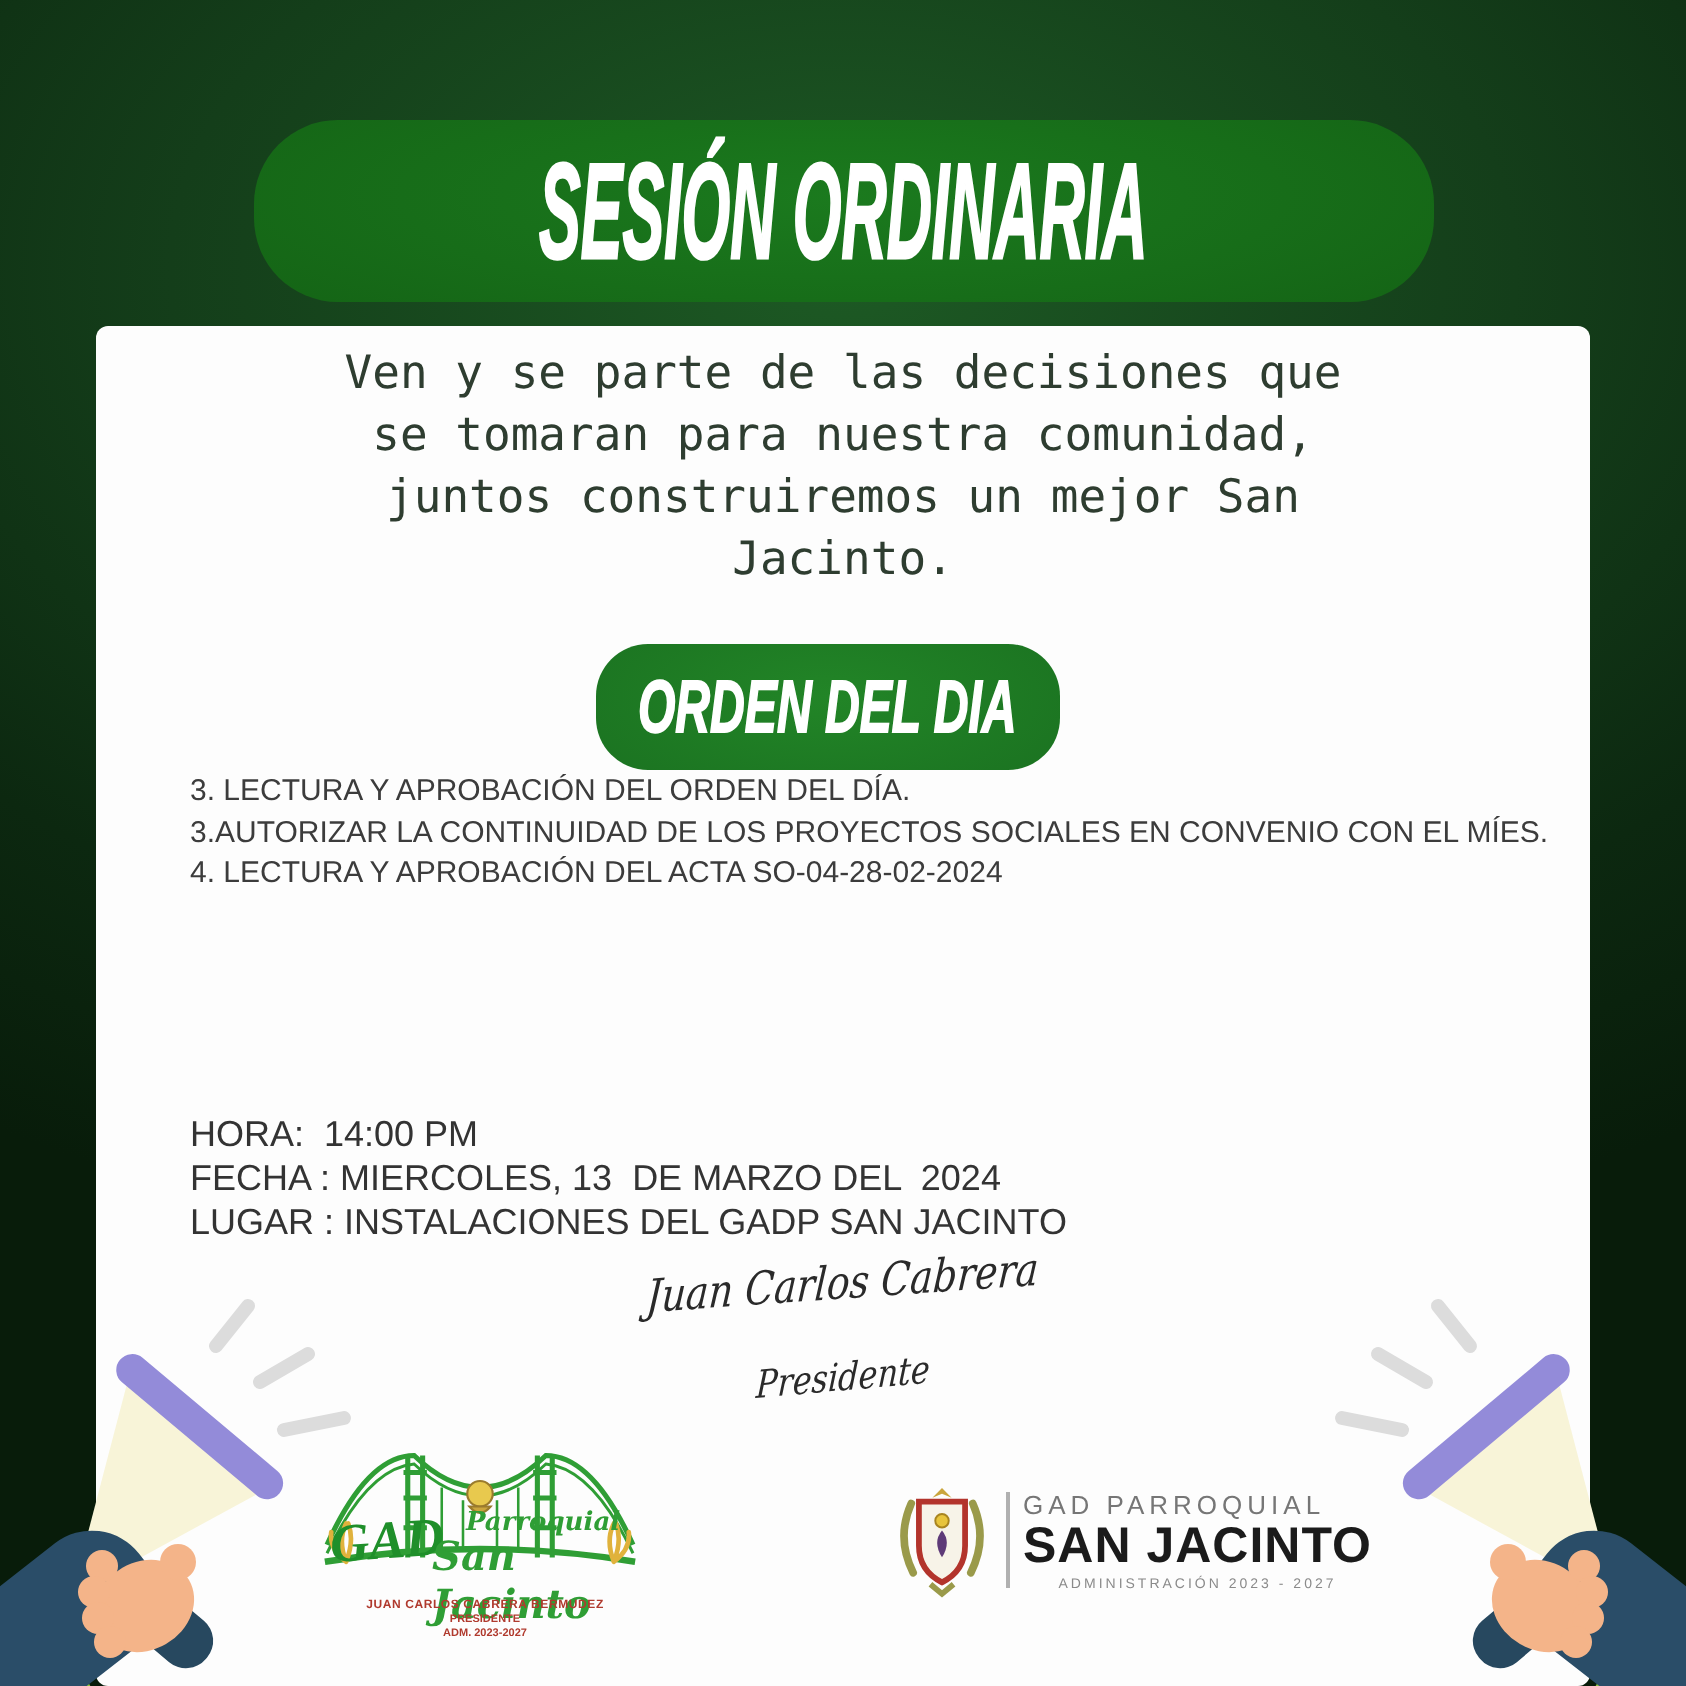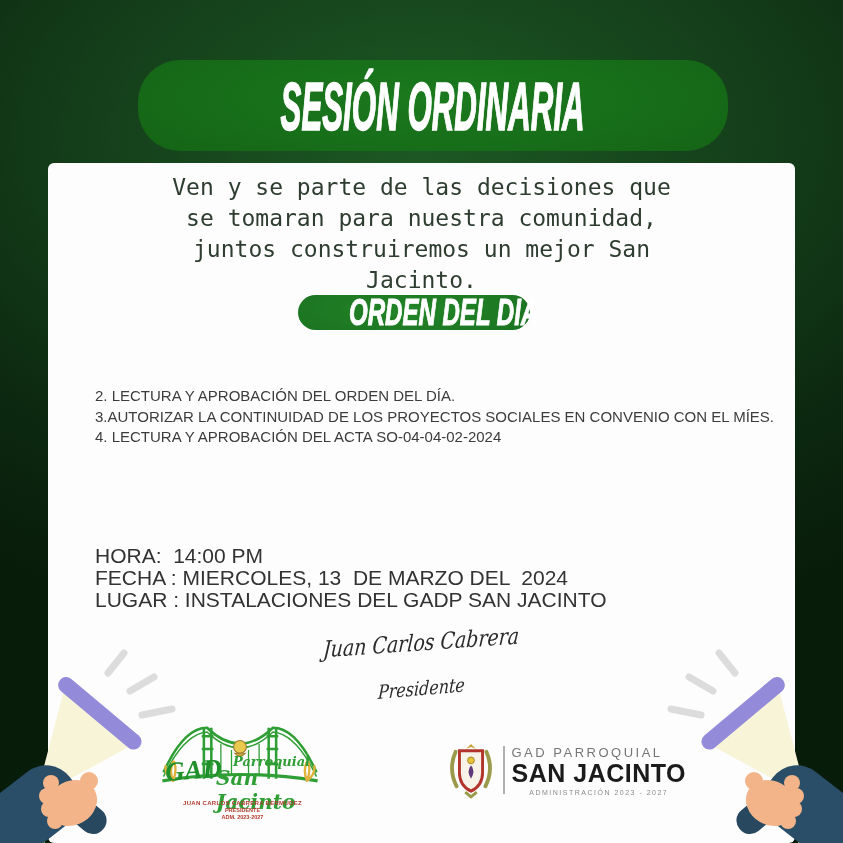--- a/index.html
+++ b/index.html
@@ -13,7 +13,7 @@
 
   
   .banner{
-    position:absolute; left:138px; top:60px; width:590px; height:91px;
+    position:absolute; left:127px; top:60px; width:590px; height:91px;
     border-radius:42px; z-index:2;
     background: radial-gradient(85% 130% at 50% 42%, #1b7a1e 0%, #146315 78%, #115811 100%);
     display:flex; align-items:center; justify-content:center;

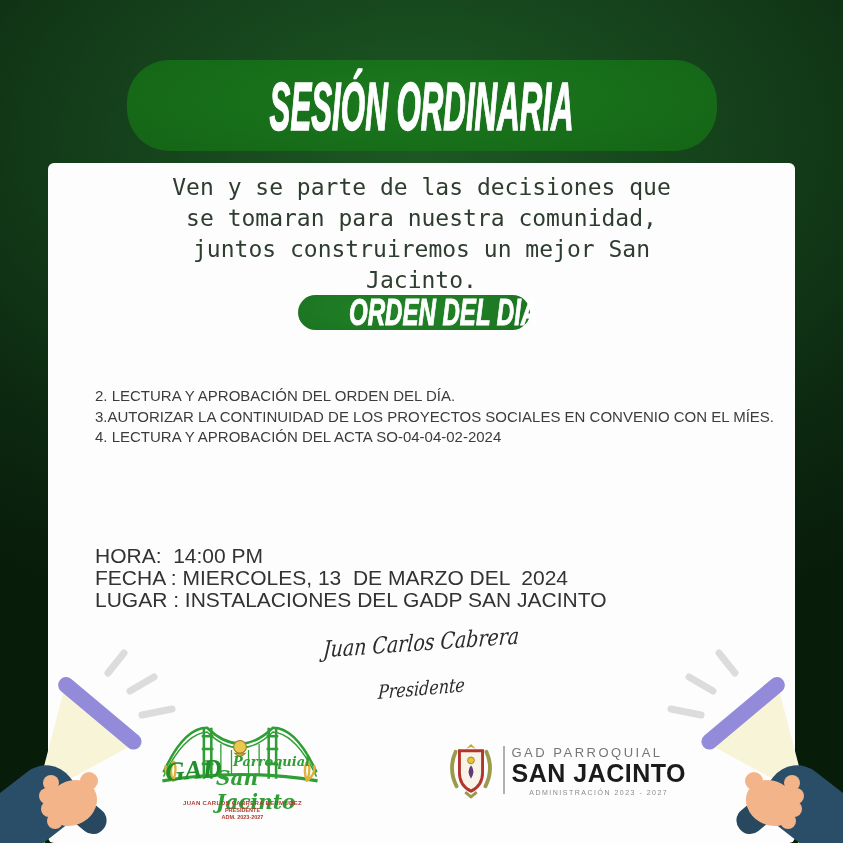--- a/index.html
+++ b/index.html
@@ -38,10 +38,10 @@
   }
 
   .pill{
-    position:absolute; left:250px; top:132px; width:232px; height:35px;
+    position:absolute; left:250px; top:159px; width:232px; height:63px;
     border-radius:26px;
     background: radial-gradient(85% 130% at 50% 42%, #228527 0%, #1a7020 85%);
-    display:flex; align-items:center; justify-content:flex-start;
+    display:flex; align-items:center; justify-content:center;
   }
   .pill-title{
     color:#fff; font-style:italic; font-weight:700; font-size:37px;

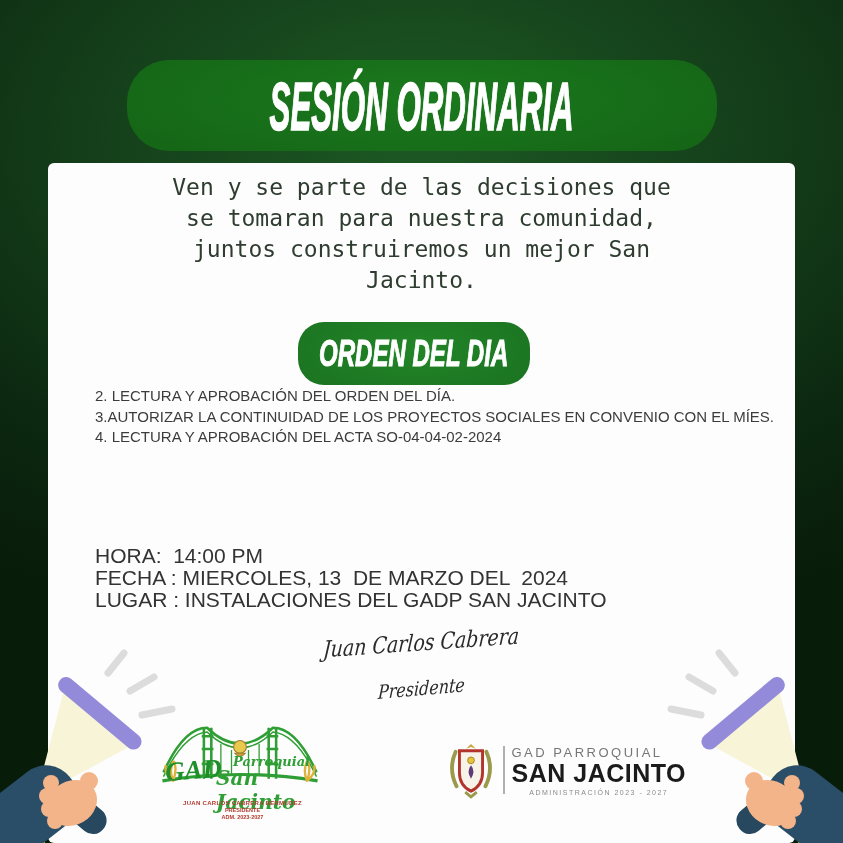--- a/index.html
+++ b/index.html
@@ -126,7 +126,7 @@
     </div>
 
     <div class="agenda">
-      <div class="agenda-item">2. LECTURA Y APROBACIÓN DEL ORDEN DEL DÍA.</div>
+      <div class="agenda-item">3. LECTURA Y APROBACIÓN DEL ORDEN DEL DÍA.</div>
       <div class="agenda-item">3.AUTORIZAR LA CONTINUIDAD DE LOS PROYECTOS SOCIALES EN CONVENIO CON EL MÍES.</div>
       <div class="agenda-item">4. LECTURA Y APROBACIÓN DEL ACTA SO-04-04-02-2024</div>
     </div>

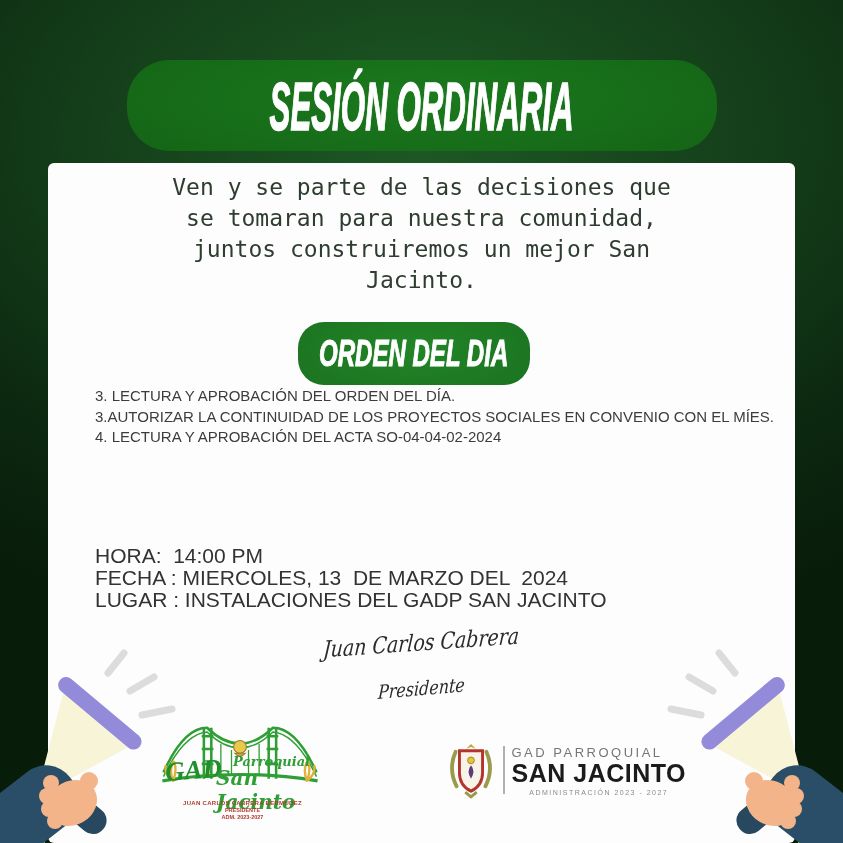--- a/index.html
+++ b/index.html
@@ -128,7 +128,7 @@
     <div class="agenda">
       <div class="agenda-item">3. LECTURA Y APROBACIÓN DEL ORDEN DEL DÍA.</div>
       <div class="agenda-item">3.AUTORIZAR LA CONTINUIDAD DE LOS PROYECTOS SOCIALES EN CONVENIO CON EL MÍES.</div>
-      <div class="agenda-item">4. LECTURA Y APROBACIÓN DEL ACTA SO-04-04-02-2024</div>
+      <div class="agenda-item">4. LECTURA Y APROBACIÓN DEL ACTA SO-04-28-02-2024</div>
     </div>
 
     <div class="details">

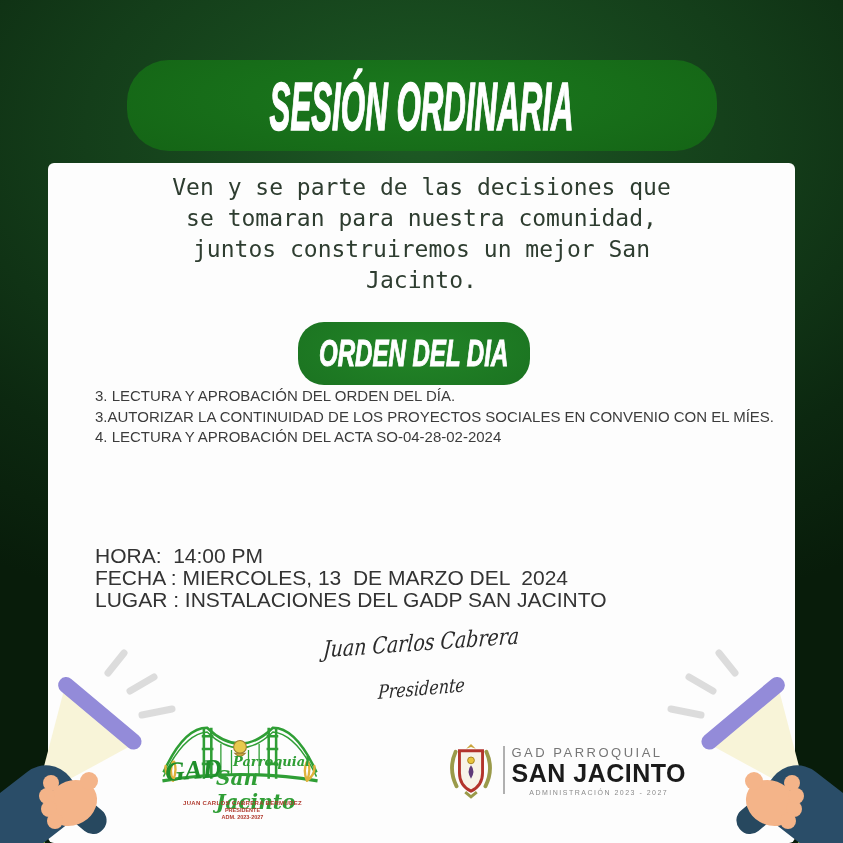--- a/index.html
+++ b/index.html
@@ -56,8 +56,8 @@
   .agenda-item{ padding-left:21px; text-indent:-21px; white-space:pre-wrap; }
 
   .details{
-    position:absolute; left:47px; top:382px; width:680px;
-    font-size:21px; line-height:22px; color:#333;
+    position:absolute; left:47px; top:393px; width:680px;
+    font-size:18px; line-height:22px; color:#333;
   }
   .detail-line{ white-space:pre-wrap; }
 

